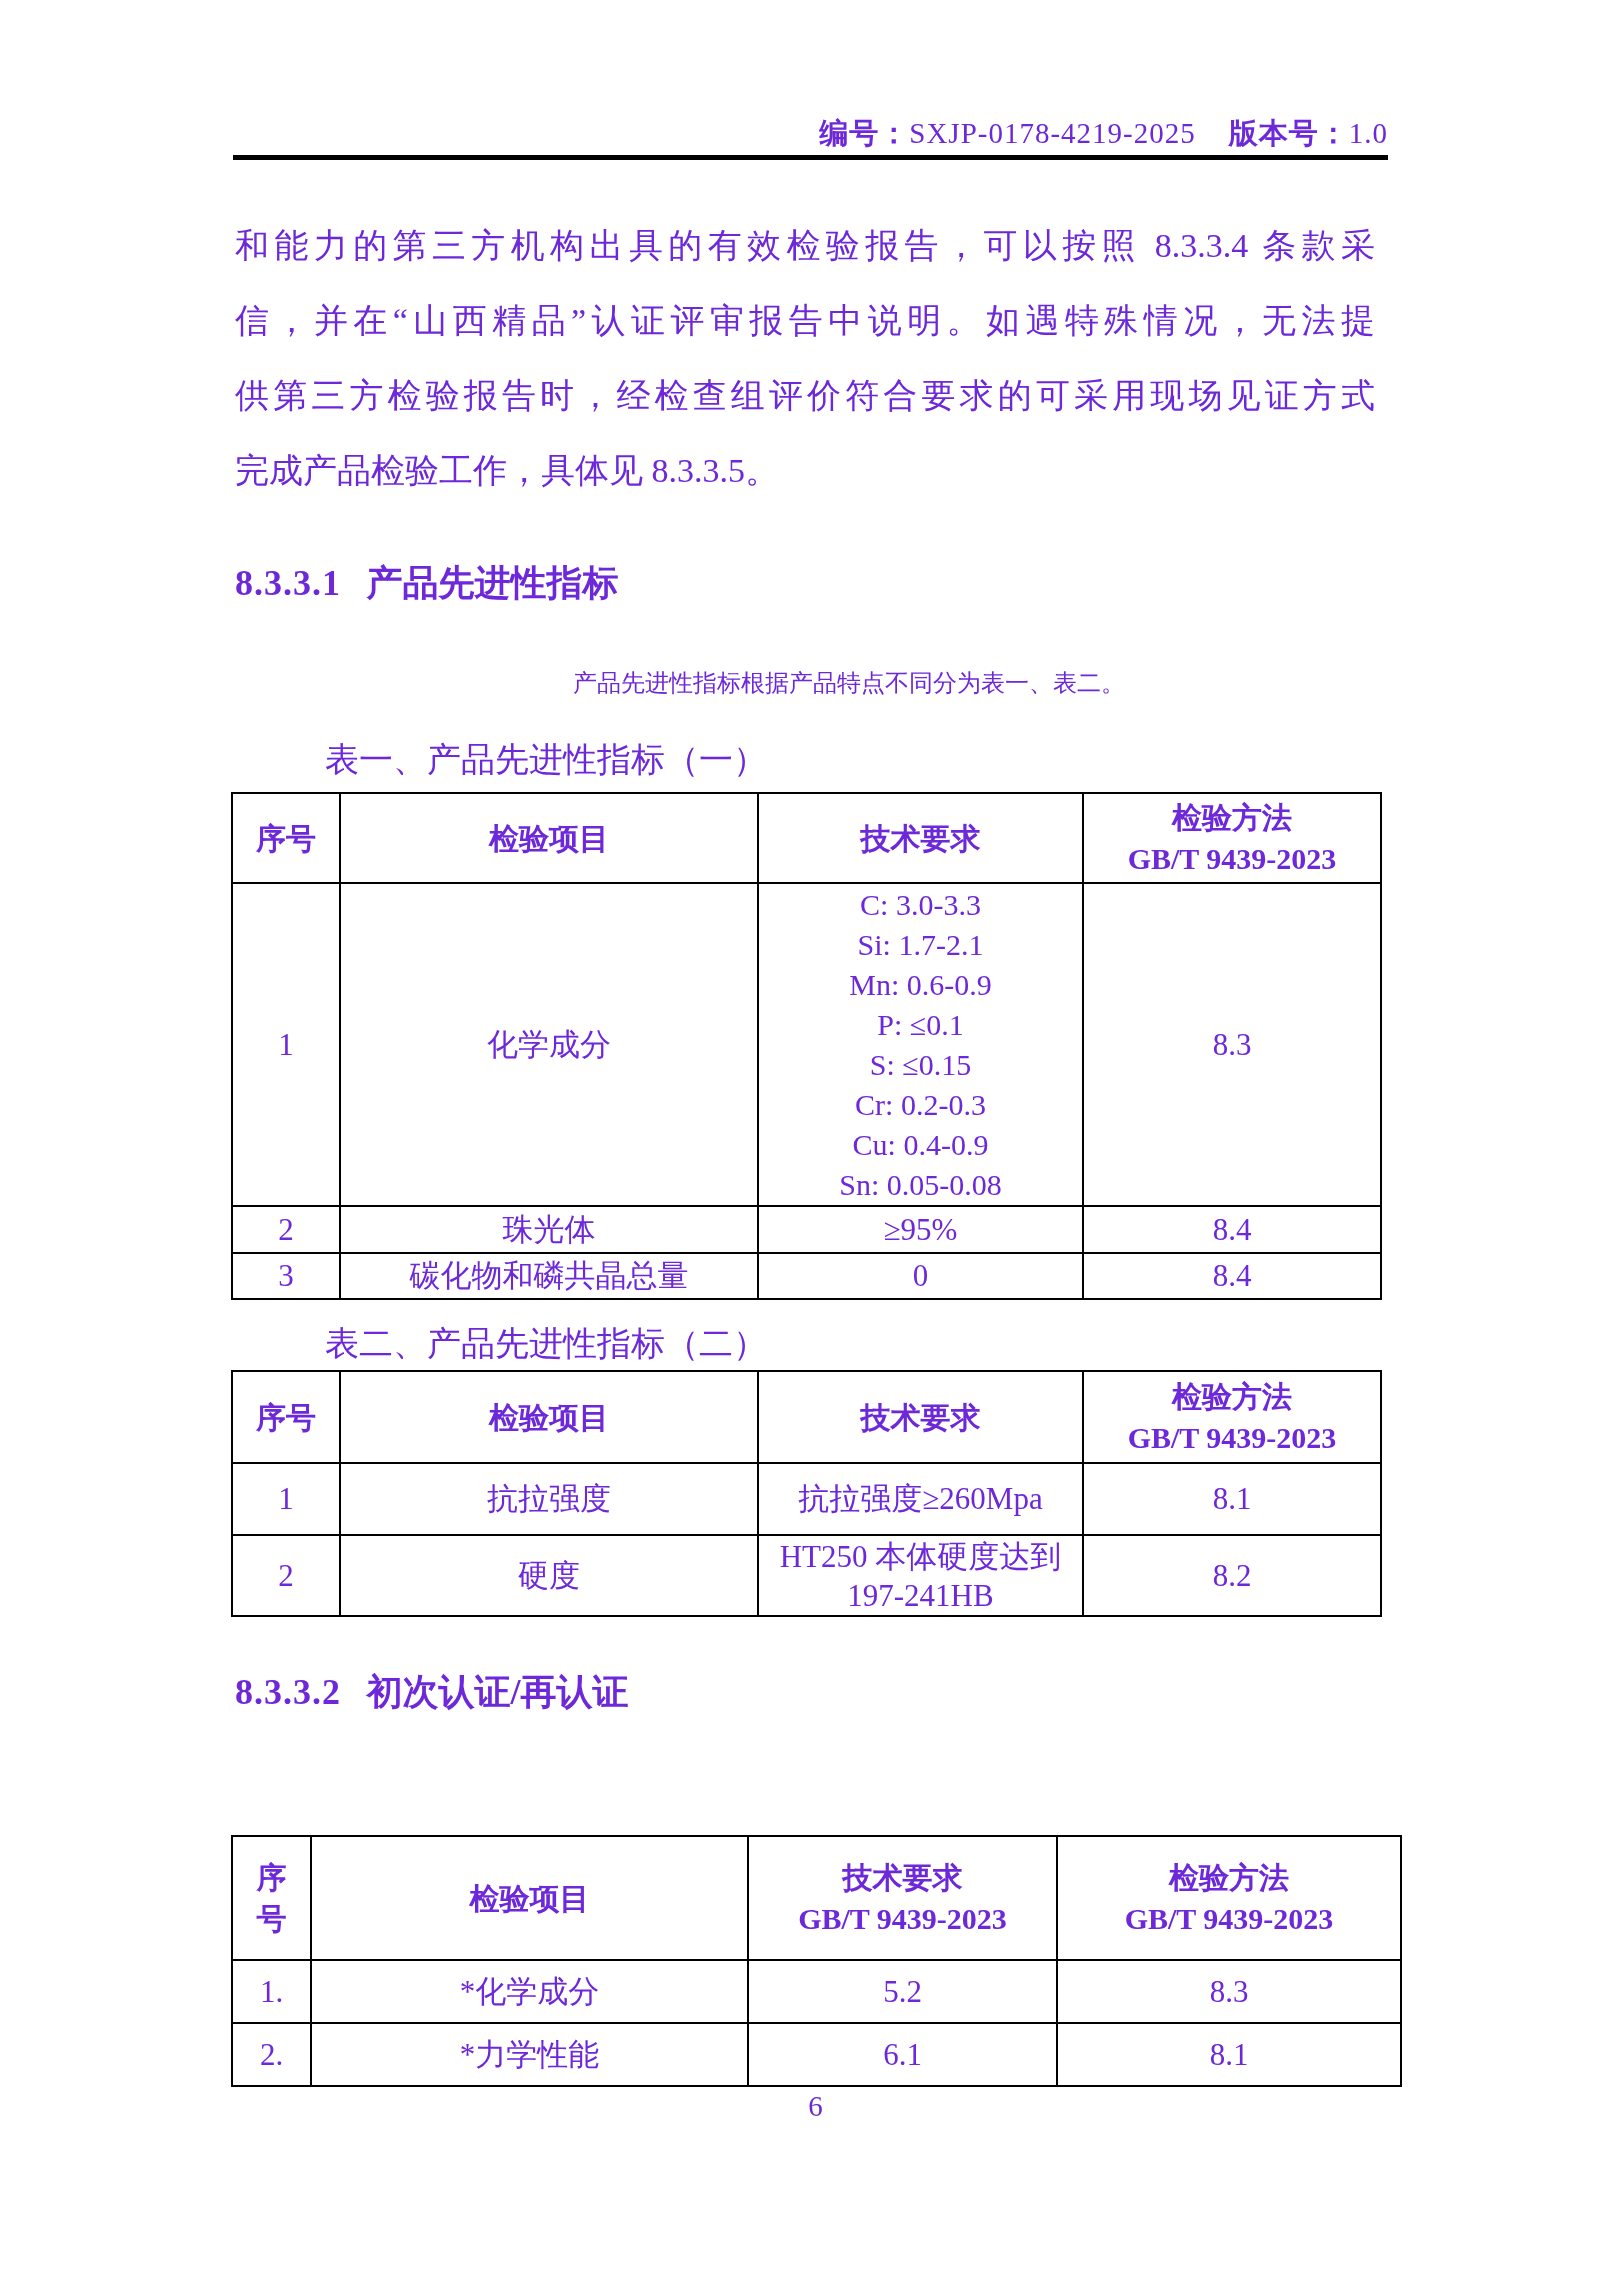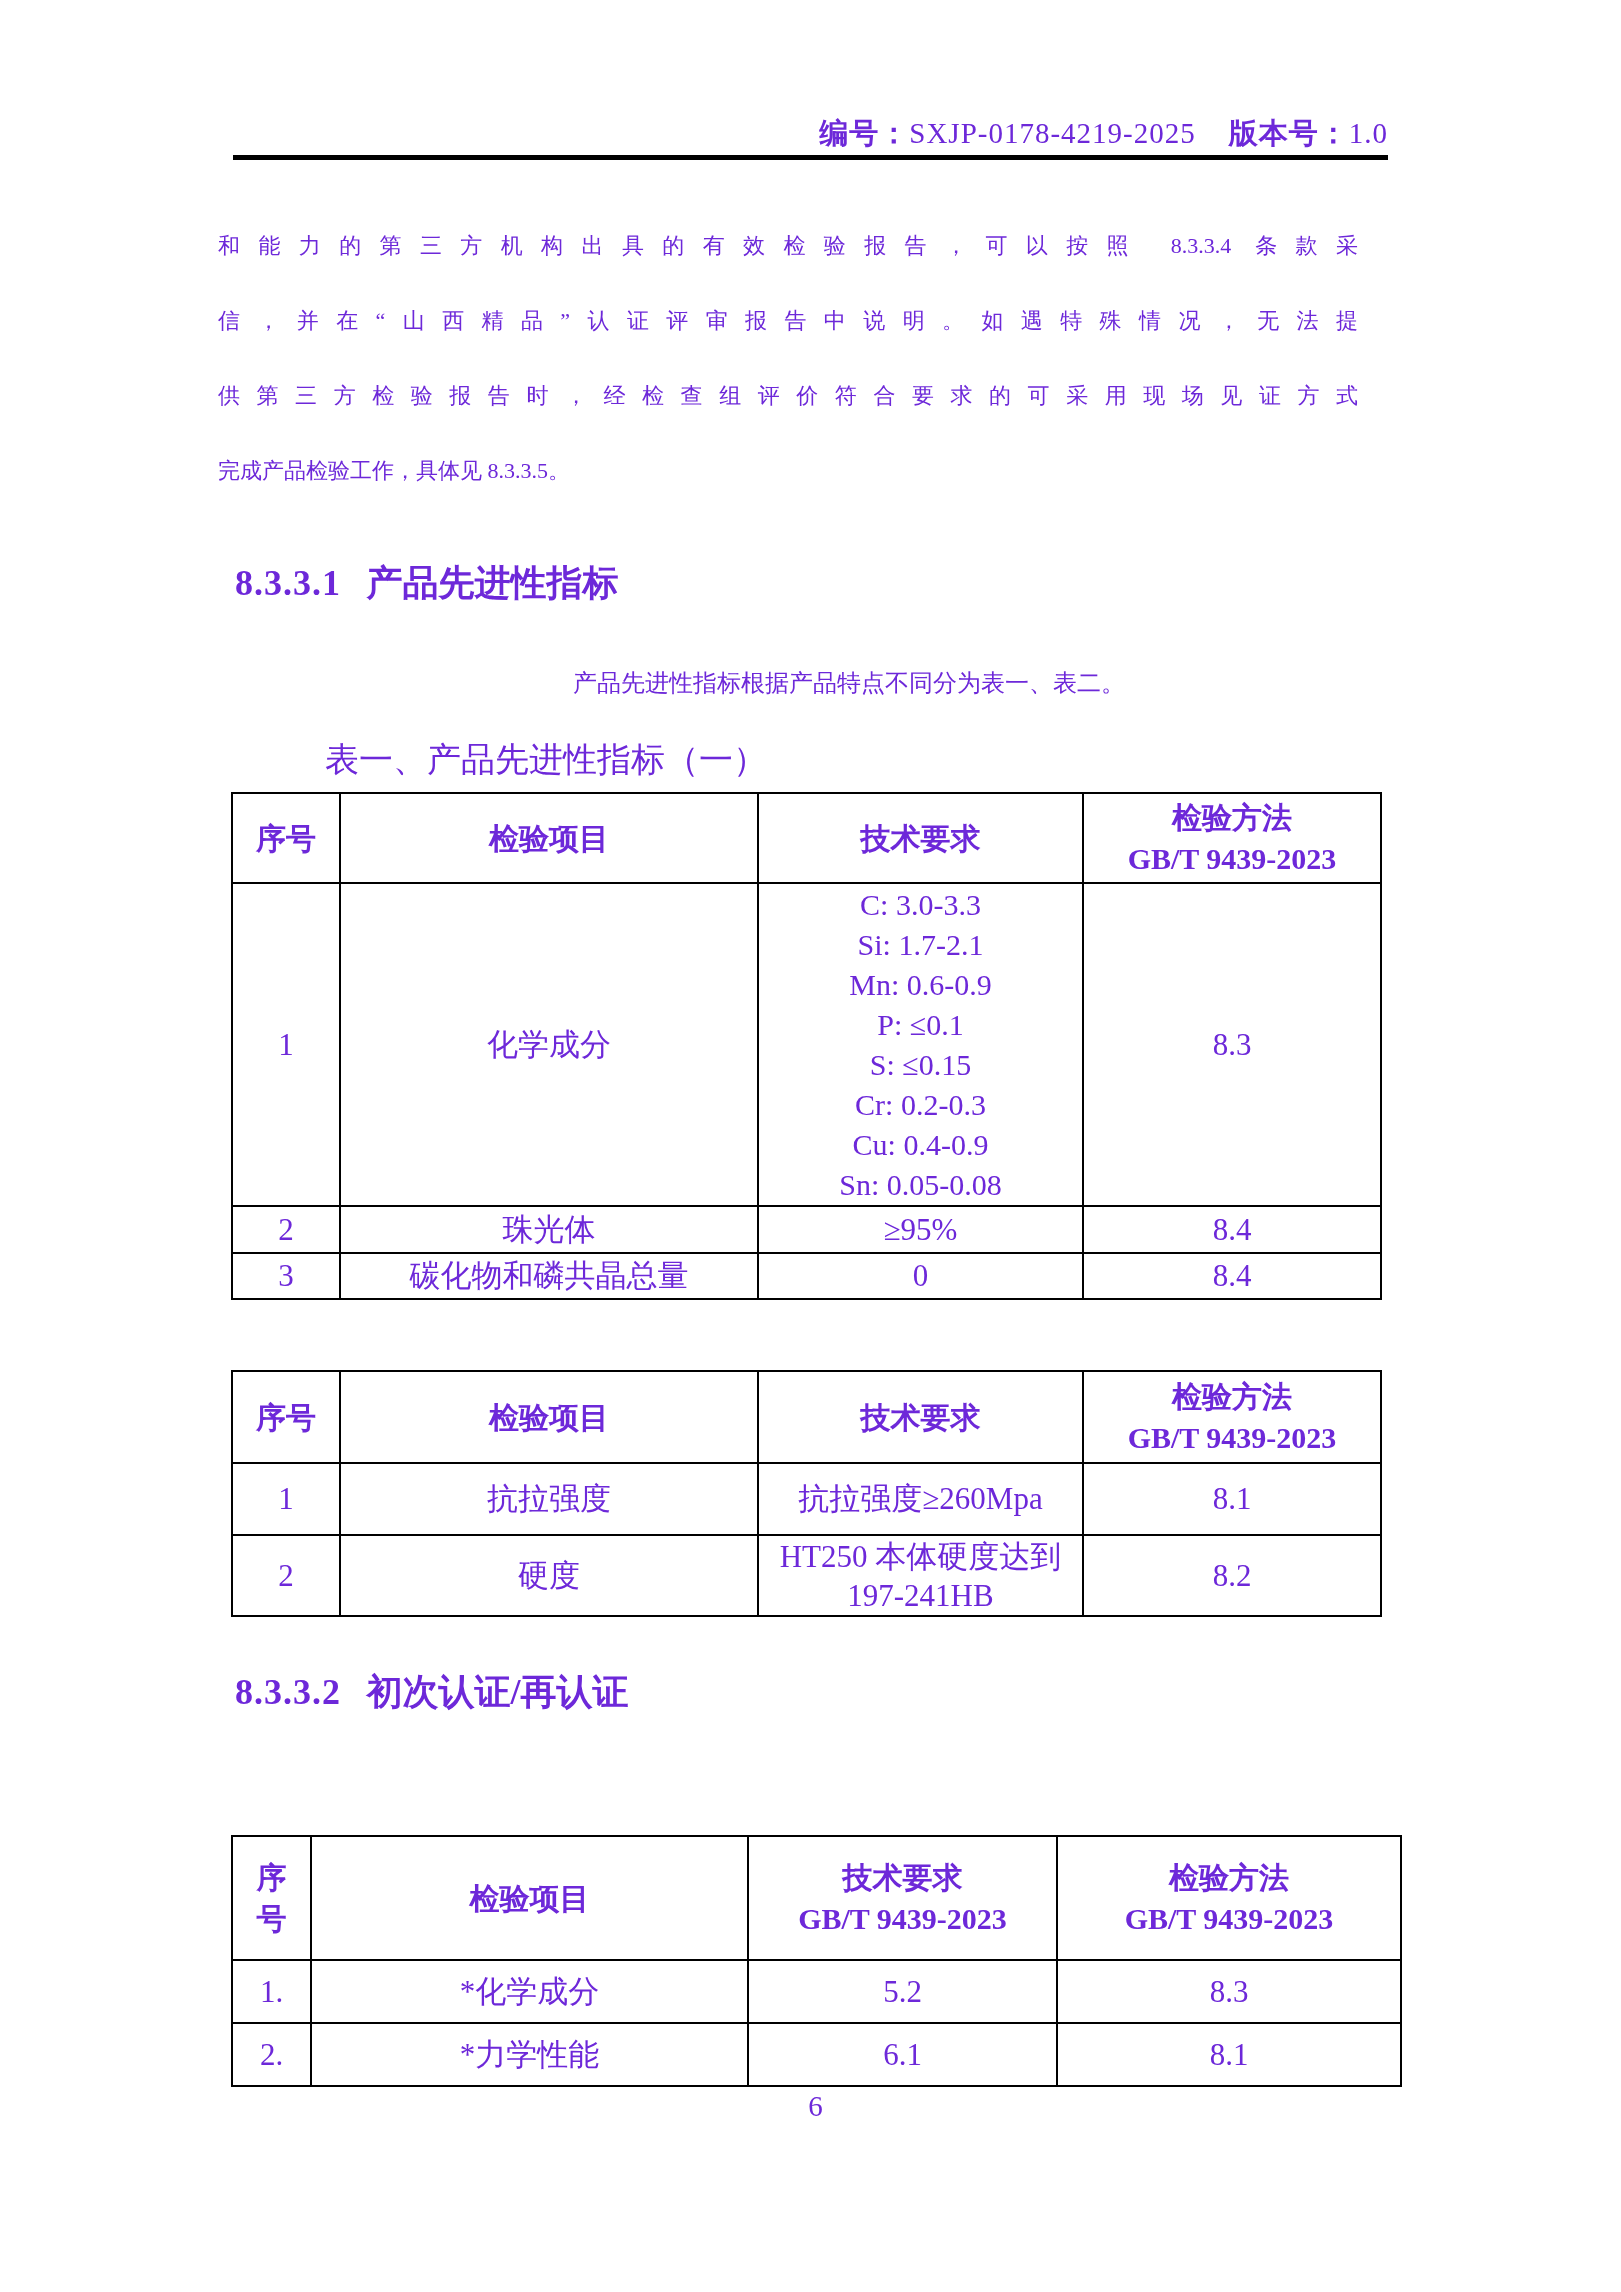--- a/index.html
+++ b/index.html
@@ -24,7 +24,7 @@
   .hdr .gap{margin-left:33px;}
   .rule{top:155px;left:233px;width:1155px;height:4.9px;background:#000;}
   
-  .para1{top:208px;left:218px;width:1140px;font-size:22px;line-height:75px;}
+  .para1{top:208px;left:235px;width:1140px;font-size:34px;line-height:75px;}
   .para1 .j{text-align:justify;text-align-last:justify;}
   .heading{font-size:36px;font-weight:bold;white-space:nowrap;}
   .heading .num{letter-spacing:1px;}

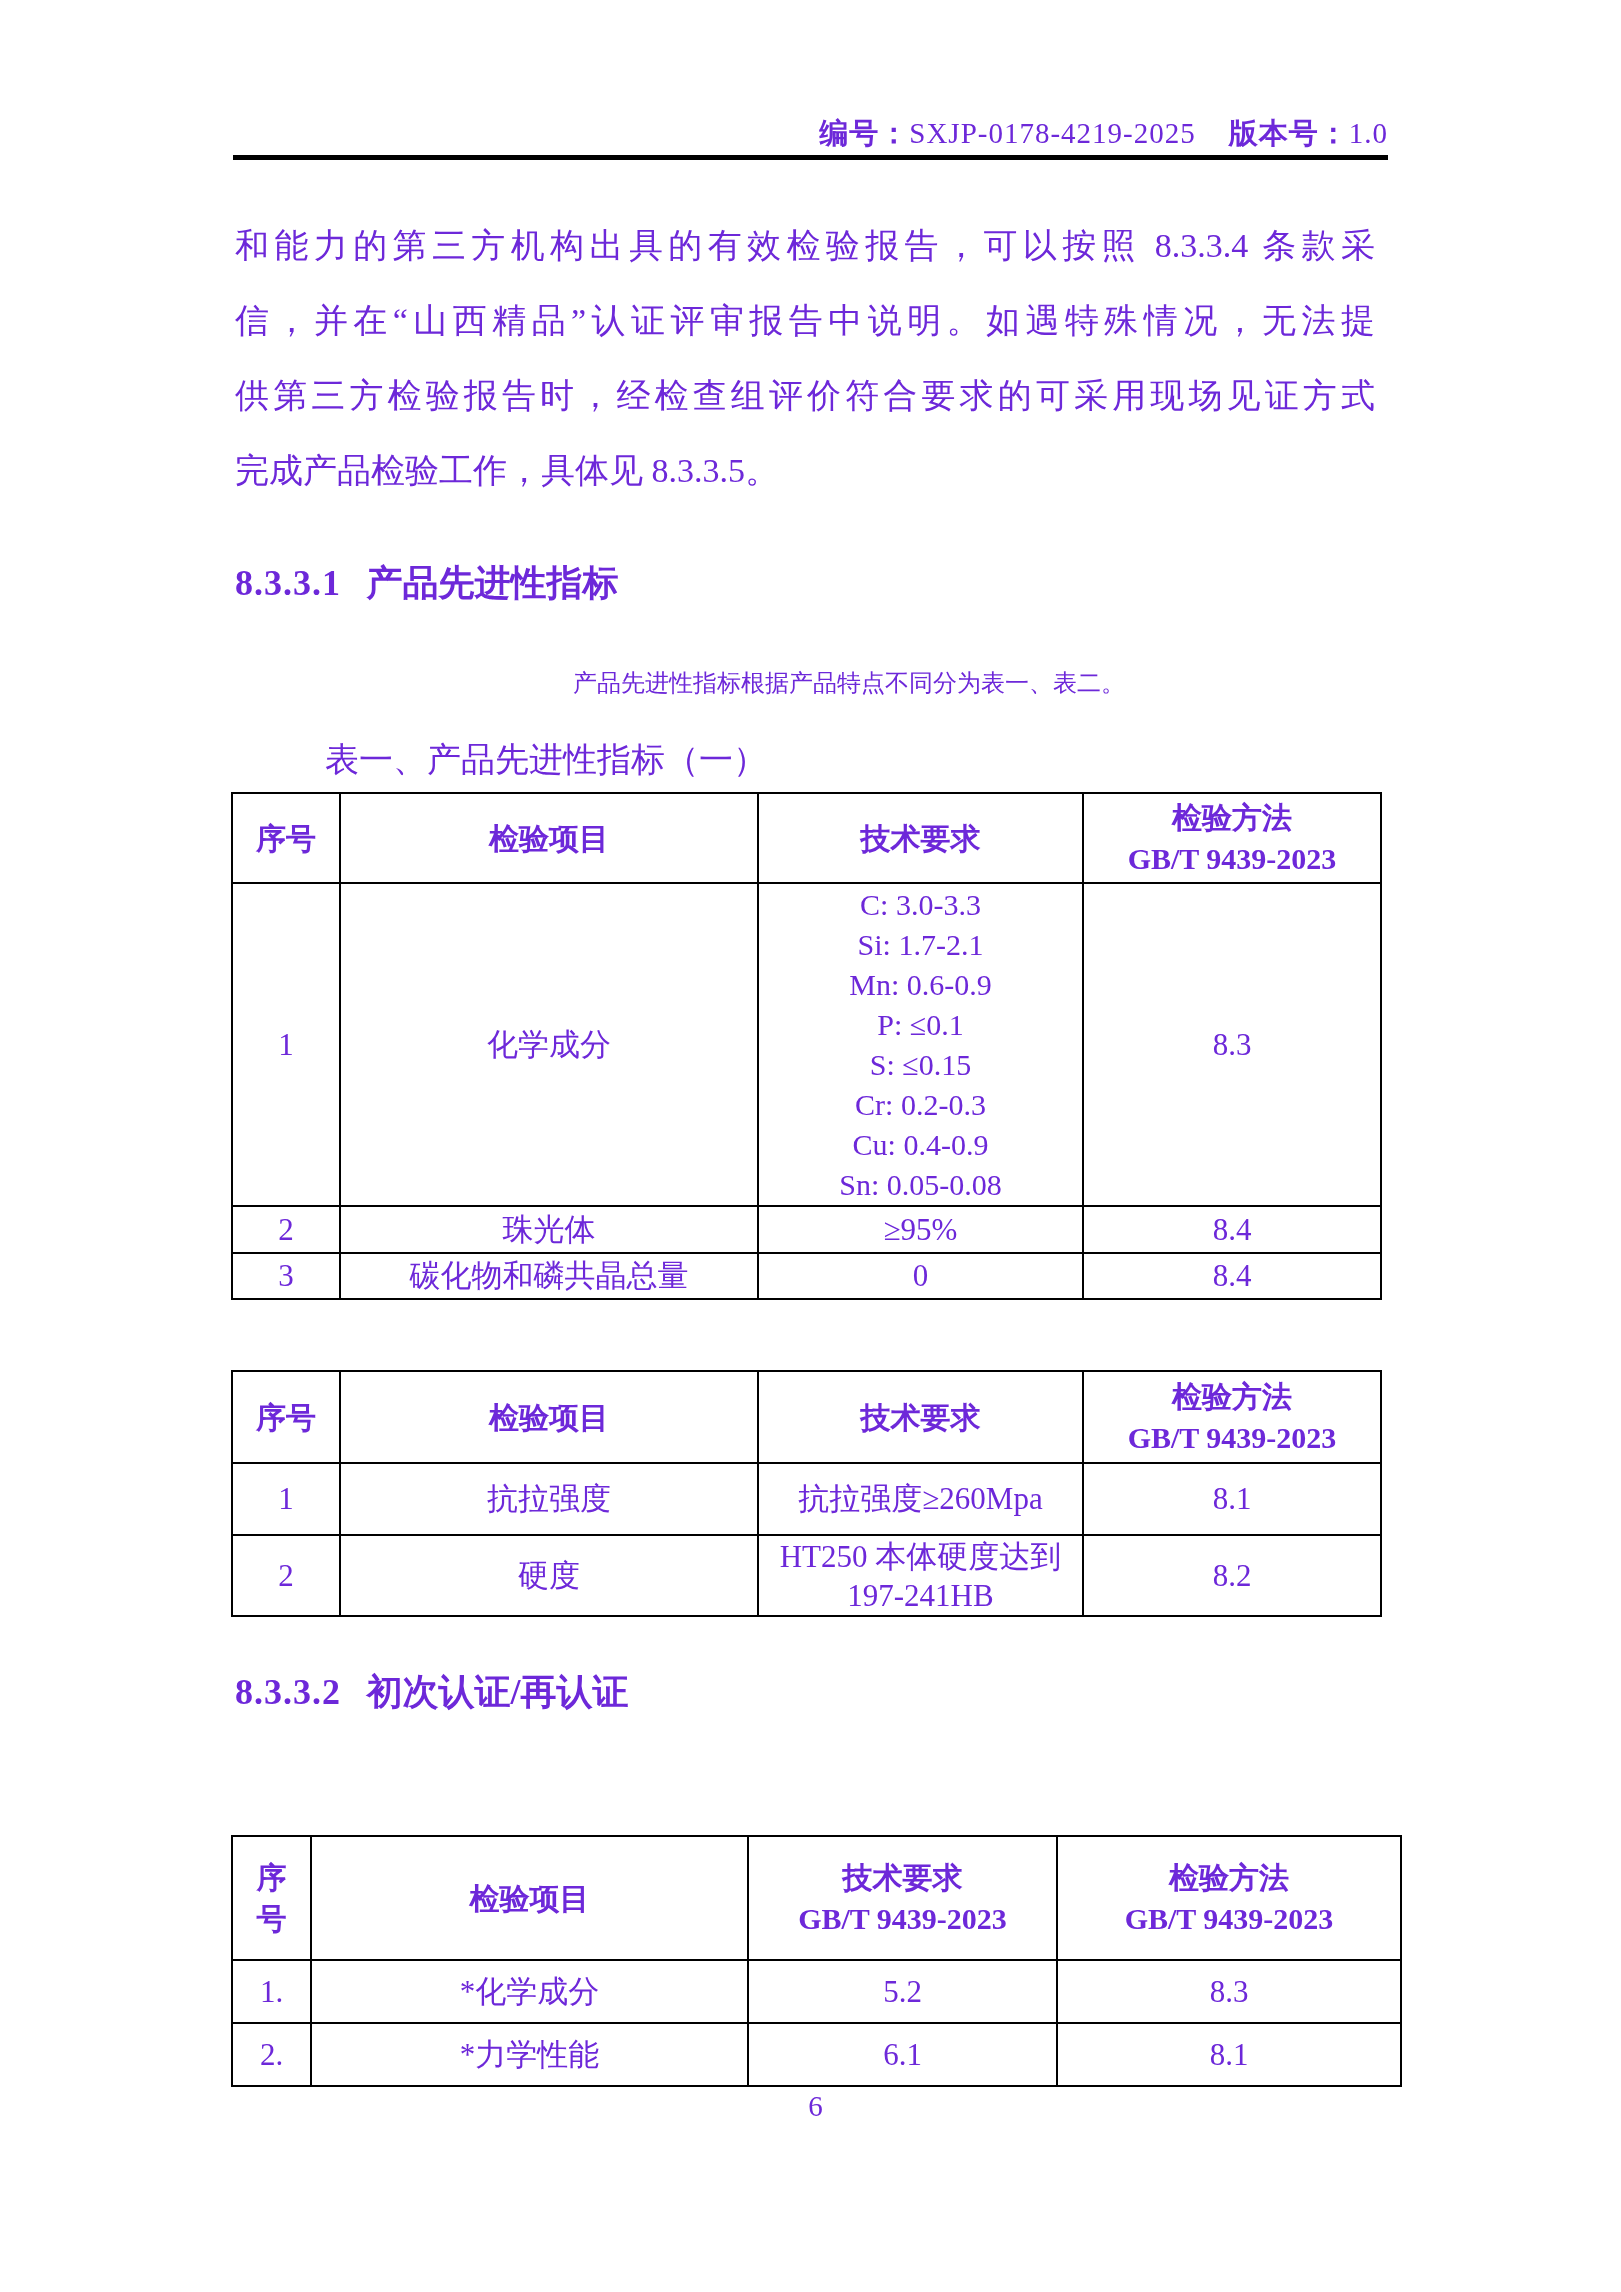--- a/index.html
+++ b/index.html
@@ -136,6 +136,7 @@
   </tbody>
     </table>
 
+  <div class="abs cap cap2">表二、产品先进性指标（二）</div>
 
   <table class="abs tbl t2">
     <colgroup>

